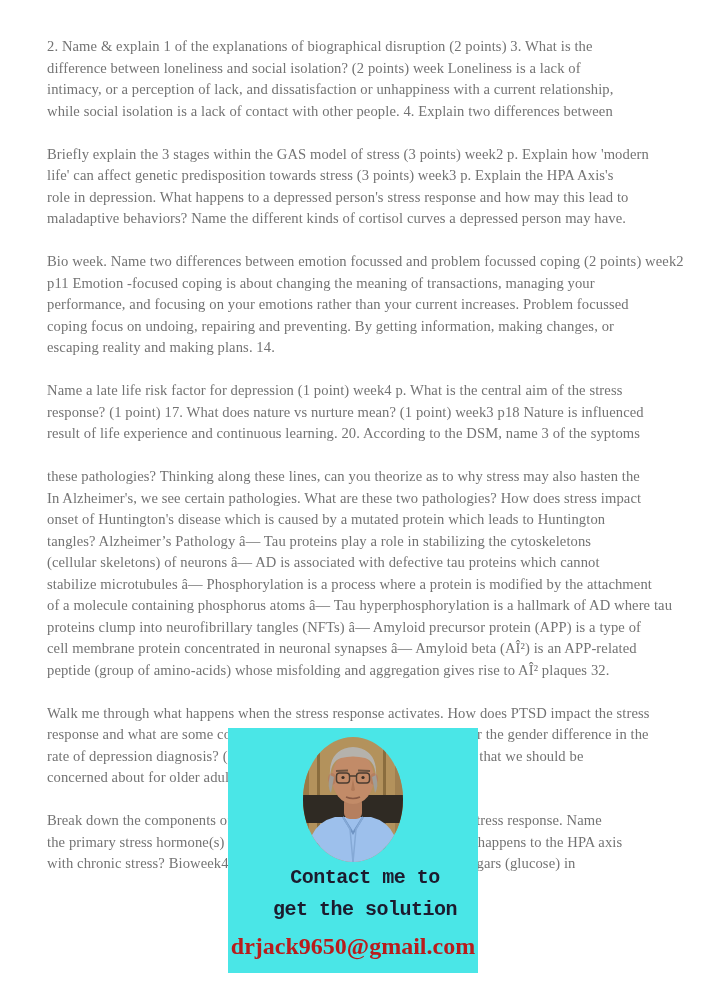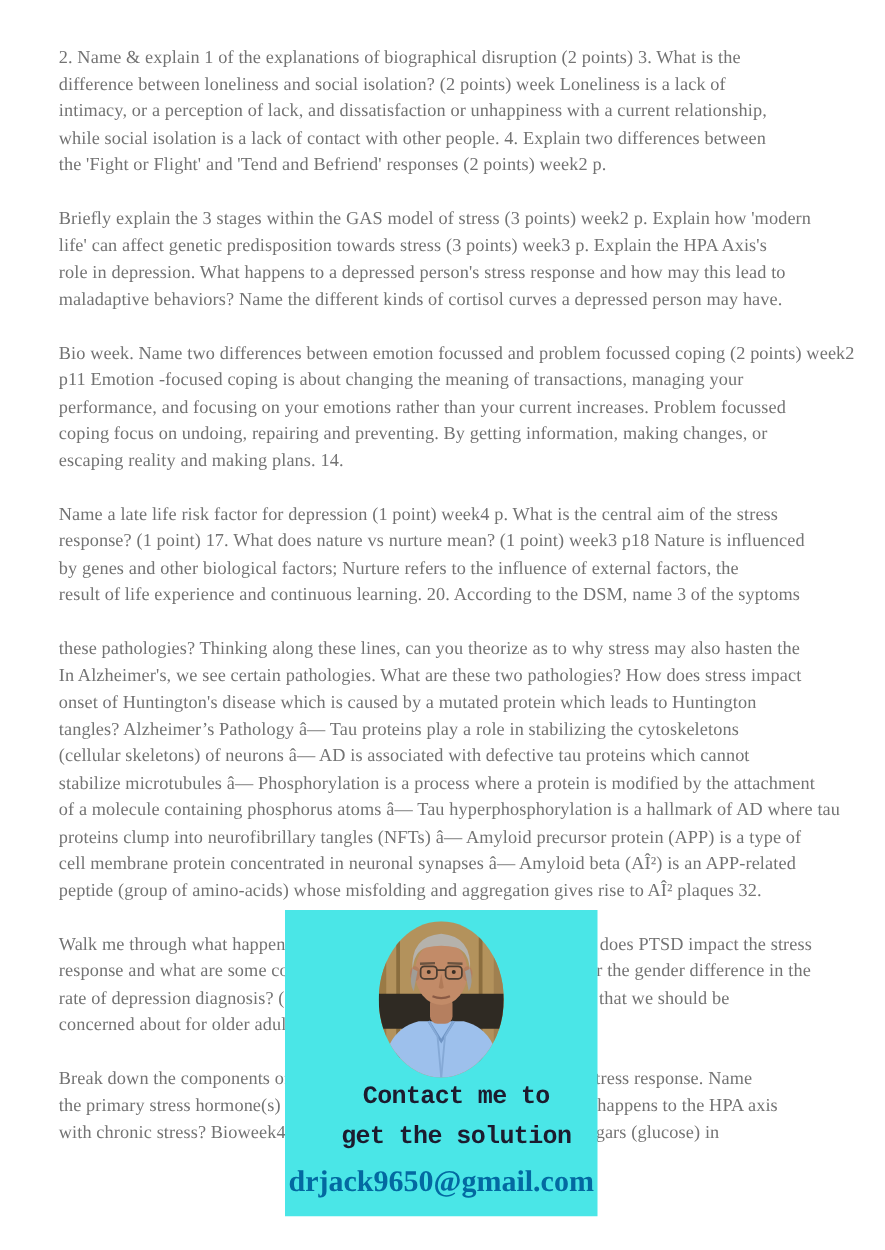--- a/index.html
+++ b/index.html
@@ -78,7 +78,6 @@
       <div class="line">difference between loneliness and social isolation? (2 points) week Loneliness is a lack of</div>
       <div class="line">intimacy, or a perception of lack, and dissatisfaction or unhappiness with a current relationship,</div>
       <div class="line">while social isolation is a lack of contact with other people. 4. Explain two differences between</div>
-      <div class="line">the 'Fight or Flight' and 'Tend and Befriend' responses (2 points) week2 p.</div>
     </div>
     <div class="para">
       <div class="line">Briefly explain the 3 stages within the GAS model of stress (3 points) week2 p. Explain how 'modern</div>

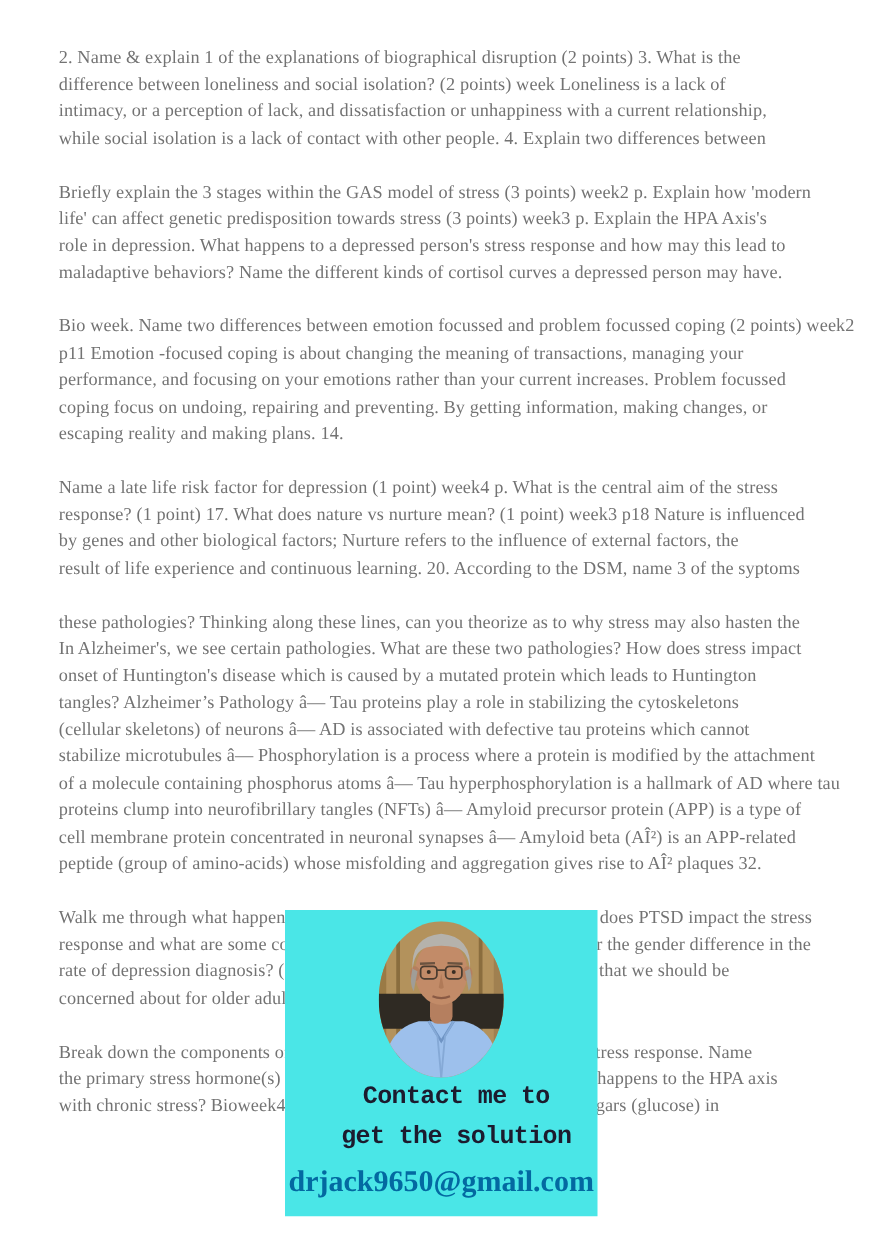--- a/index.html
+++ b/index.html
@@ -95,7 +95,6 @@
     <div class="para">
       <div class="line">Name a late life risk factor for depression (1 point) week4 p. What is the central aim of the stress</div>
       <div class="line">response? (1 point) 17. What does nature vs nurture mean? (1 point) week3 p18 Nature is influenced</div>
-      <div class="line">by genes and other biological factors; Nurture refers to the influence of external factors, the</div>
       <div class="line">result of life experience and continuous learning. 20. According to the DSM, name 3 of the syptoms</div>
     </div>
     <div class="para">

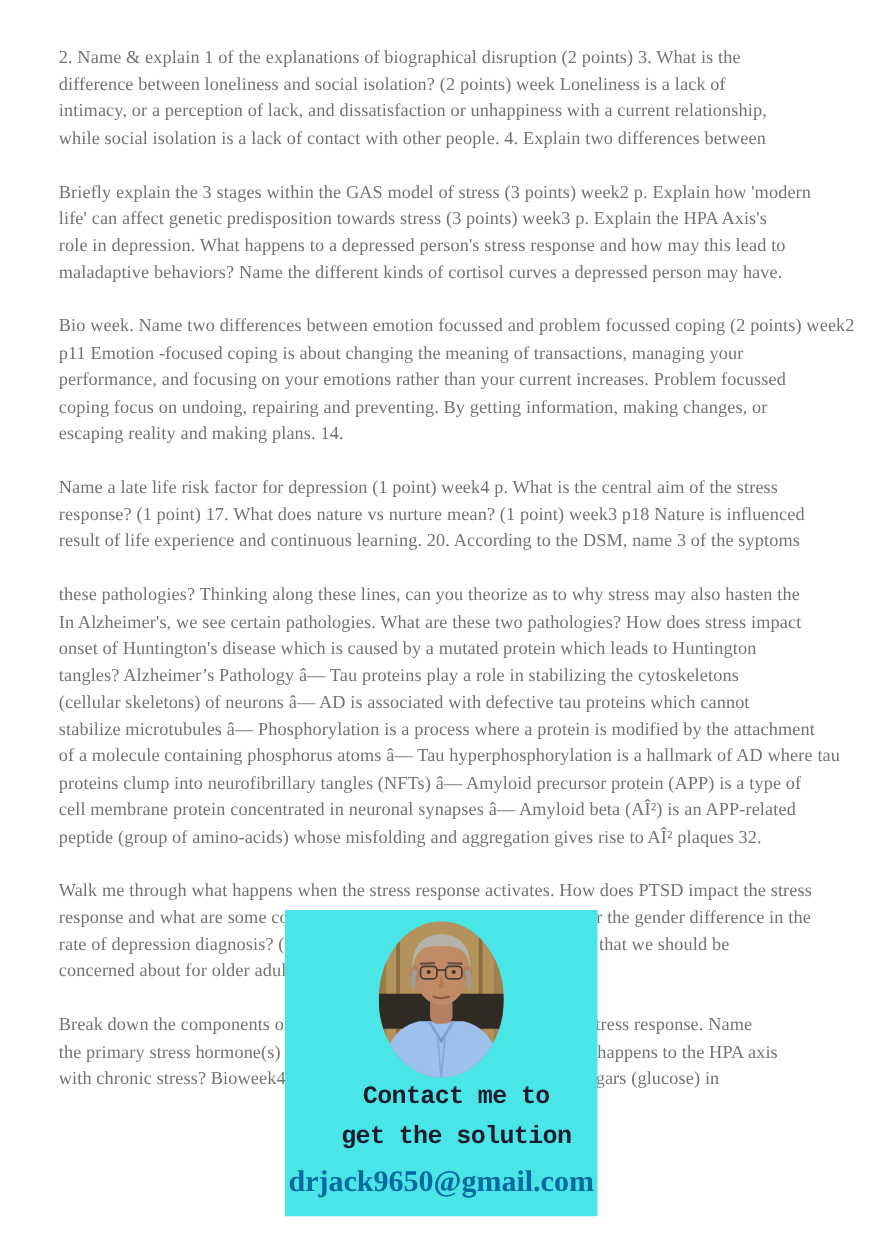--- a/index.html
+++ b/index.html
@@ -162,7 +162,7 @@
       <div>Contact me to</div>
       <div>get the solution</div>
     </div>
-    <div class="email" style="color: #0369a1;">drjack9650@gmail.com</div>
+    <div class="email" style="color: #b91c1c;">drjack9650@gmail.com</div>
   </div>
 
 </div>

